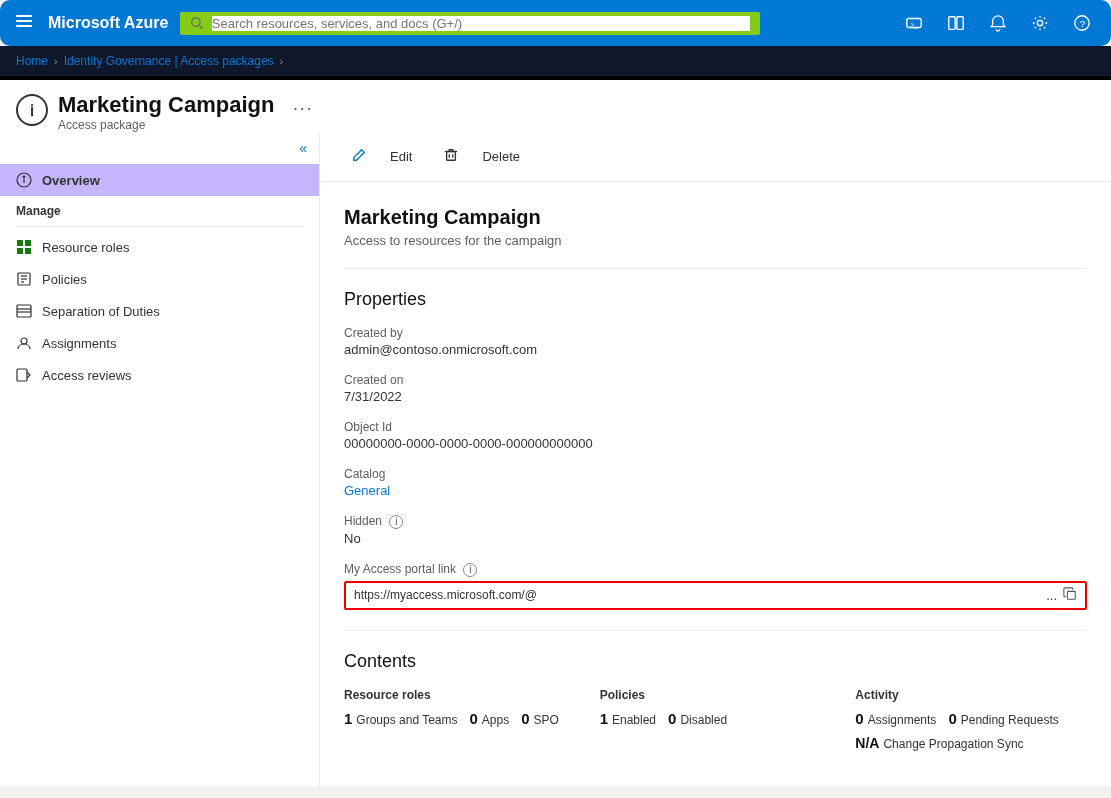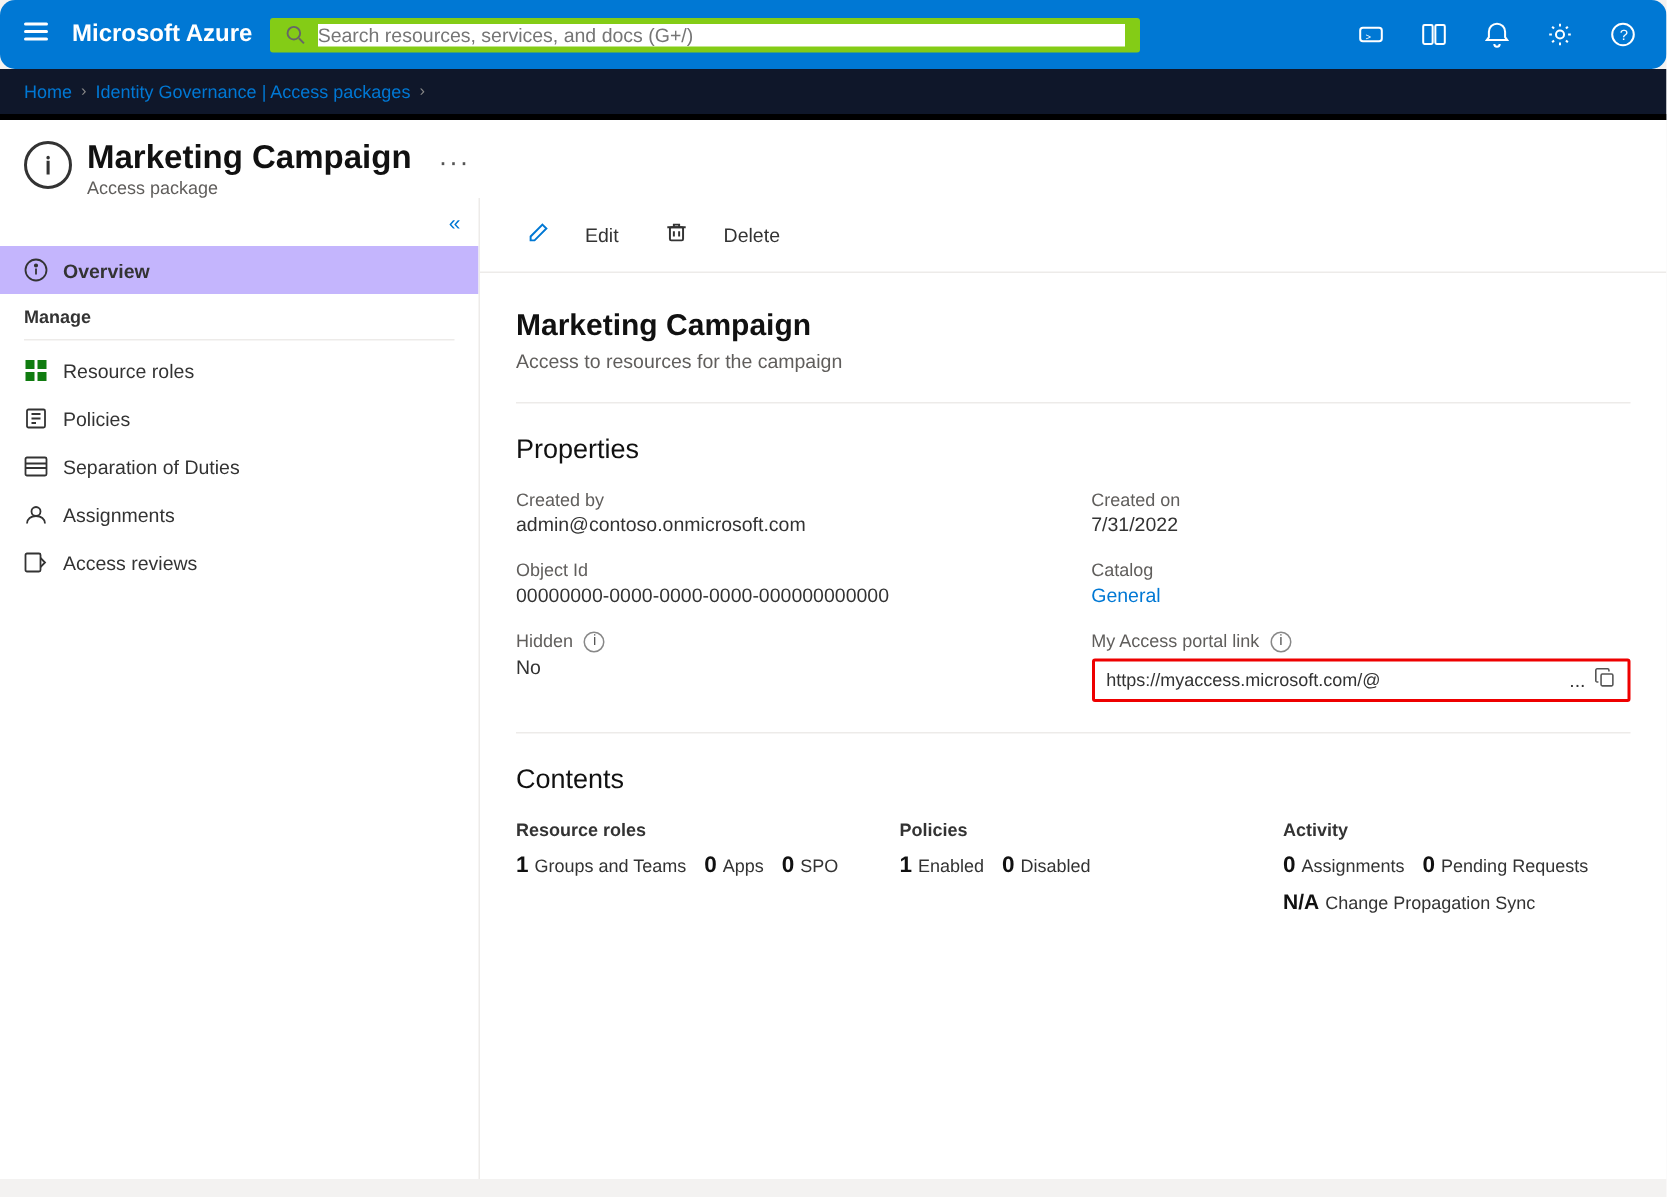--- a/index.html
+++ b/index.html
@@ -223,7 +223,7 @@
     }
     .properties-grid {
       display: grid;
-      grid-template-columns: 1fr 1fr;
+      grid-template-columns: 1fr;
       gap: 16px 24px;
     }
     .prop-label {

